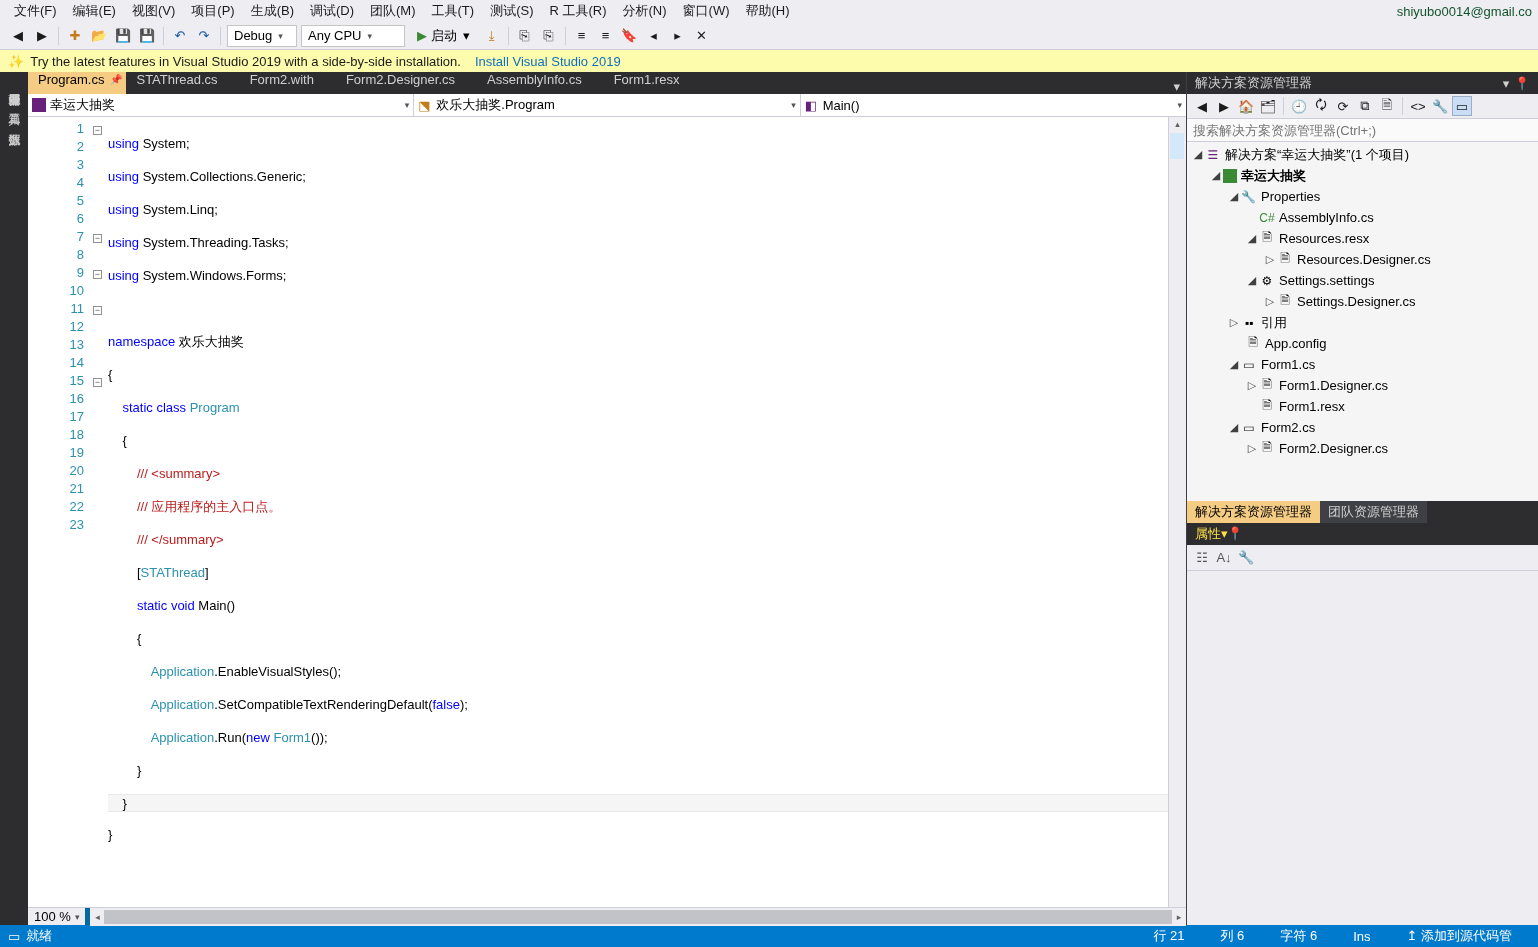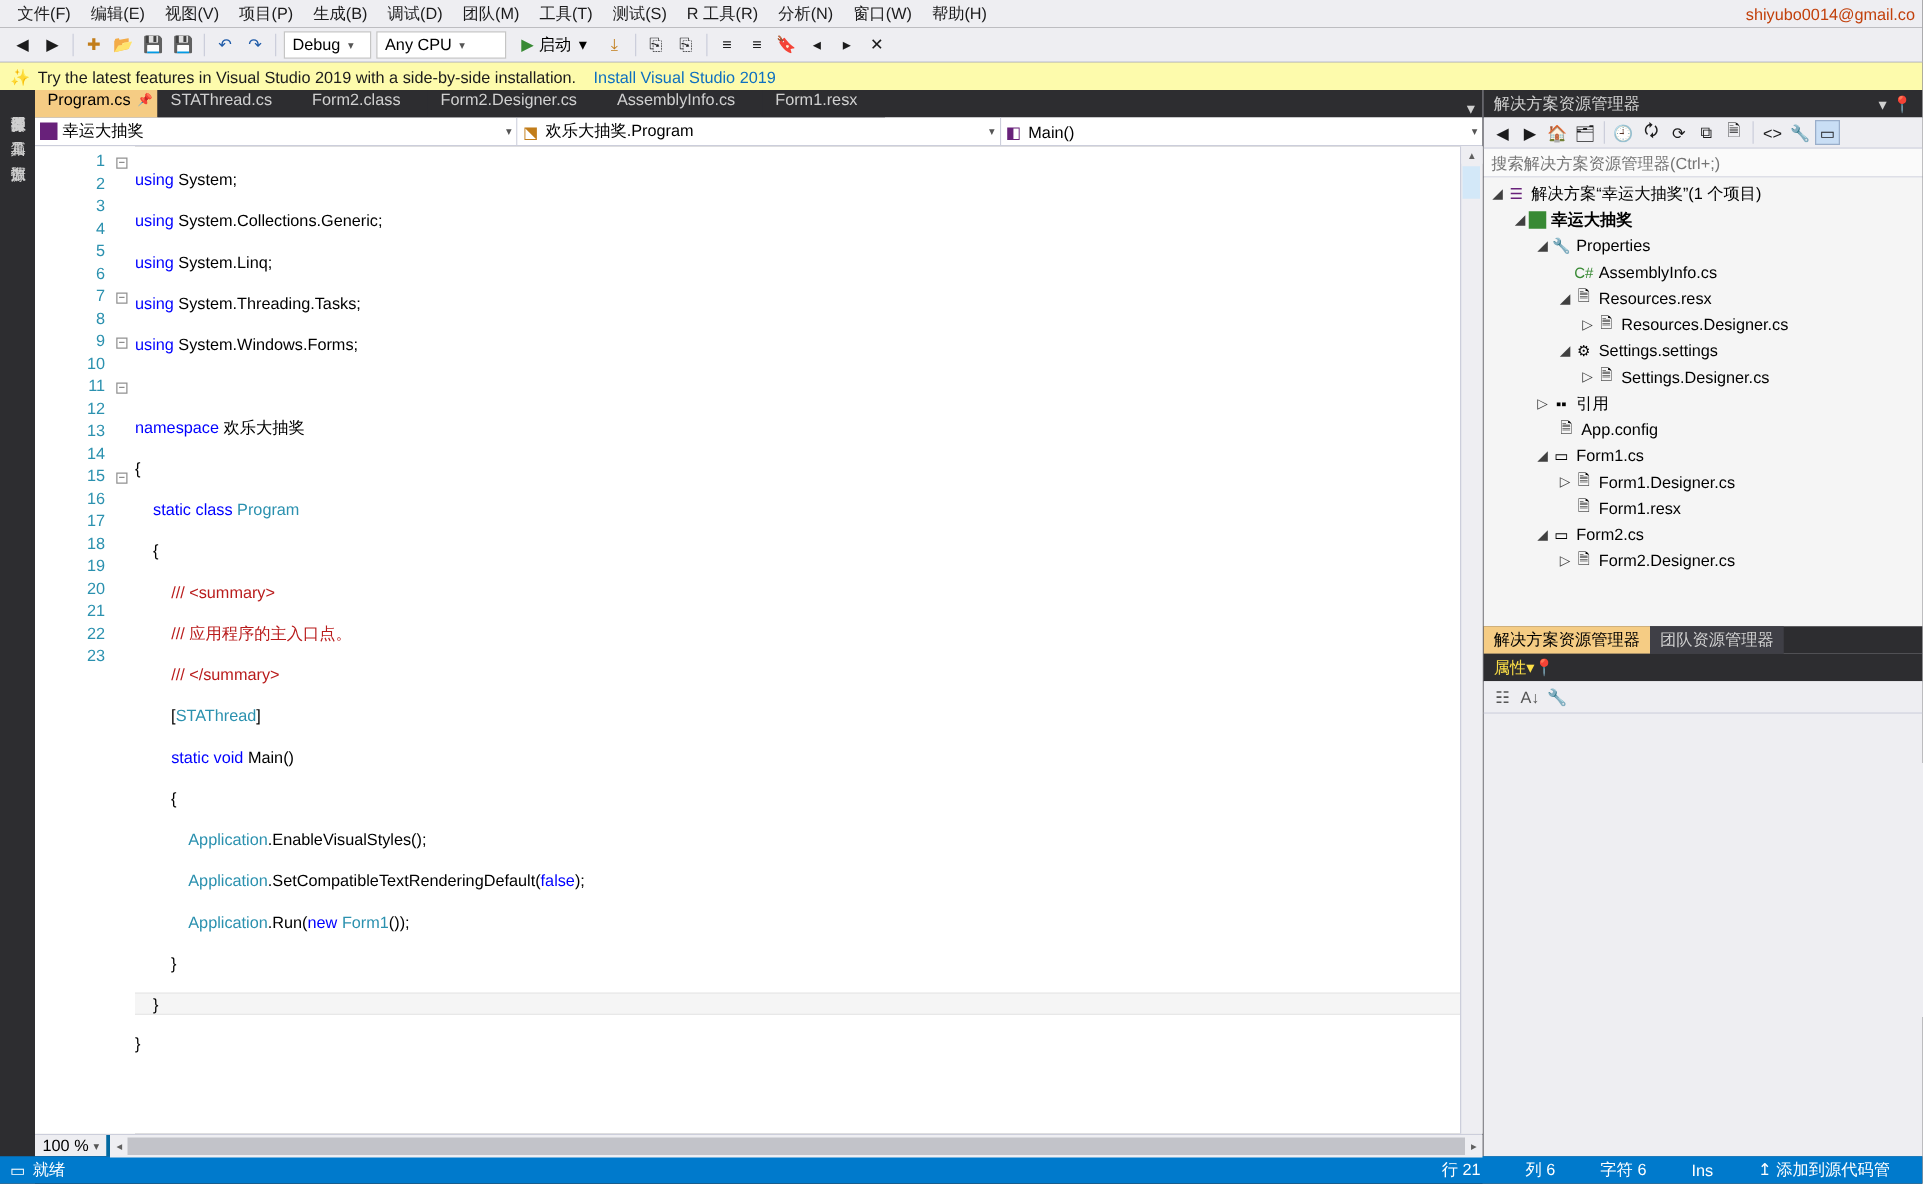--- a/index.html
+++ b/index.html
@@ -8,7 +8,7 @@
 .menubar { background:#eeeef2; height:22px; display:flex; align-items:center; padding:0 6px; color:#1b1b1c; }
 .menubar .spacer { flex:1; }
 .menubar .menu-item { padding:2px 8px; cursor:default; }
-.menubar .user { color:#c2410c; }
+.menubar .user { color:#14532d; }
 
 .toolbar { background:#eeeef2; height:28px; display:flex; align-items:center; padding:0 6px; border-bottom:1px solid #cccedb; }
 .toolbar .tbtn { width:20px; height:20px; margin:0 2px; display:inline-flex; align-items:center; justify-content:center; color:#1b1b1c; border:1px solid transparent; }

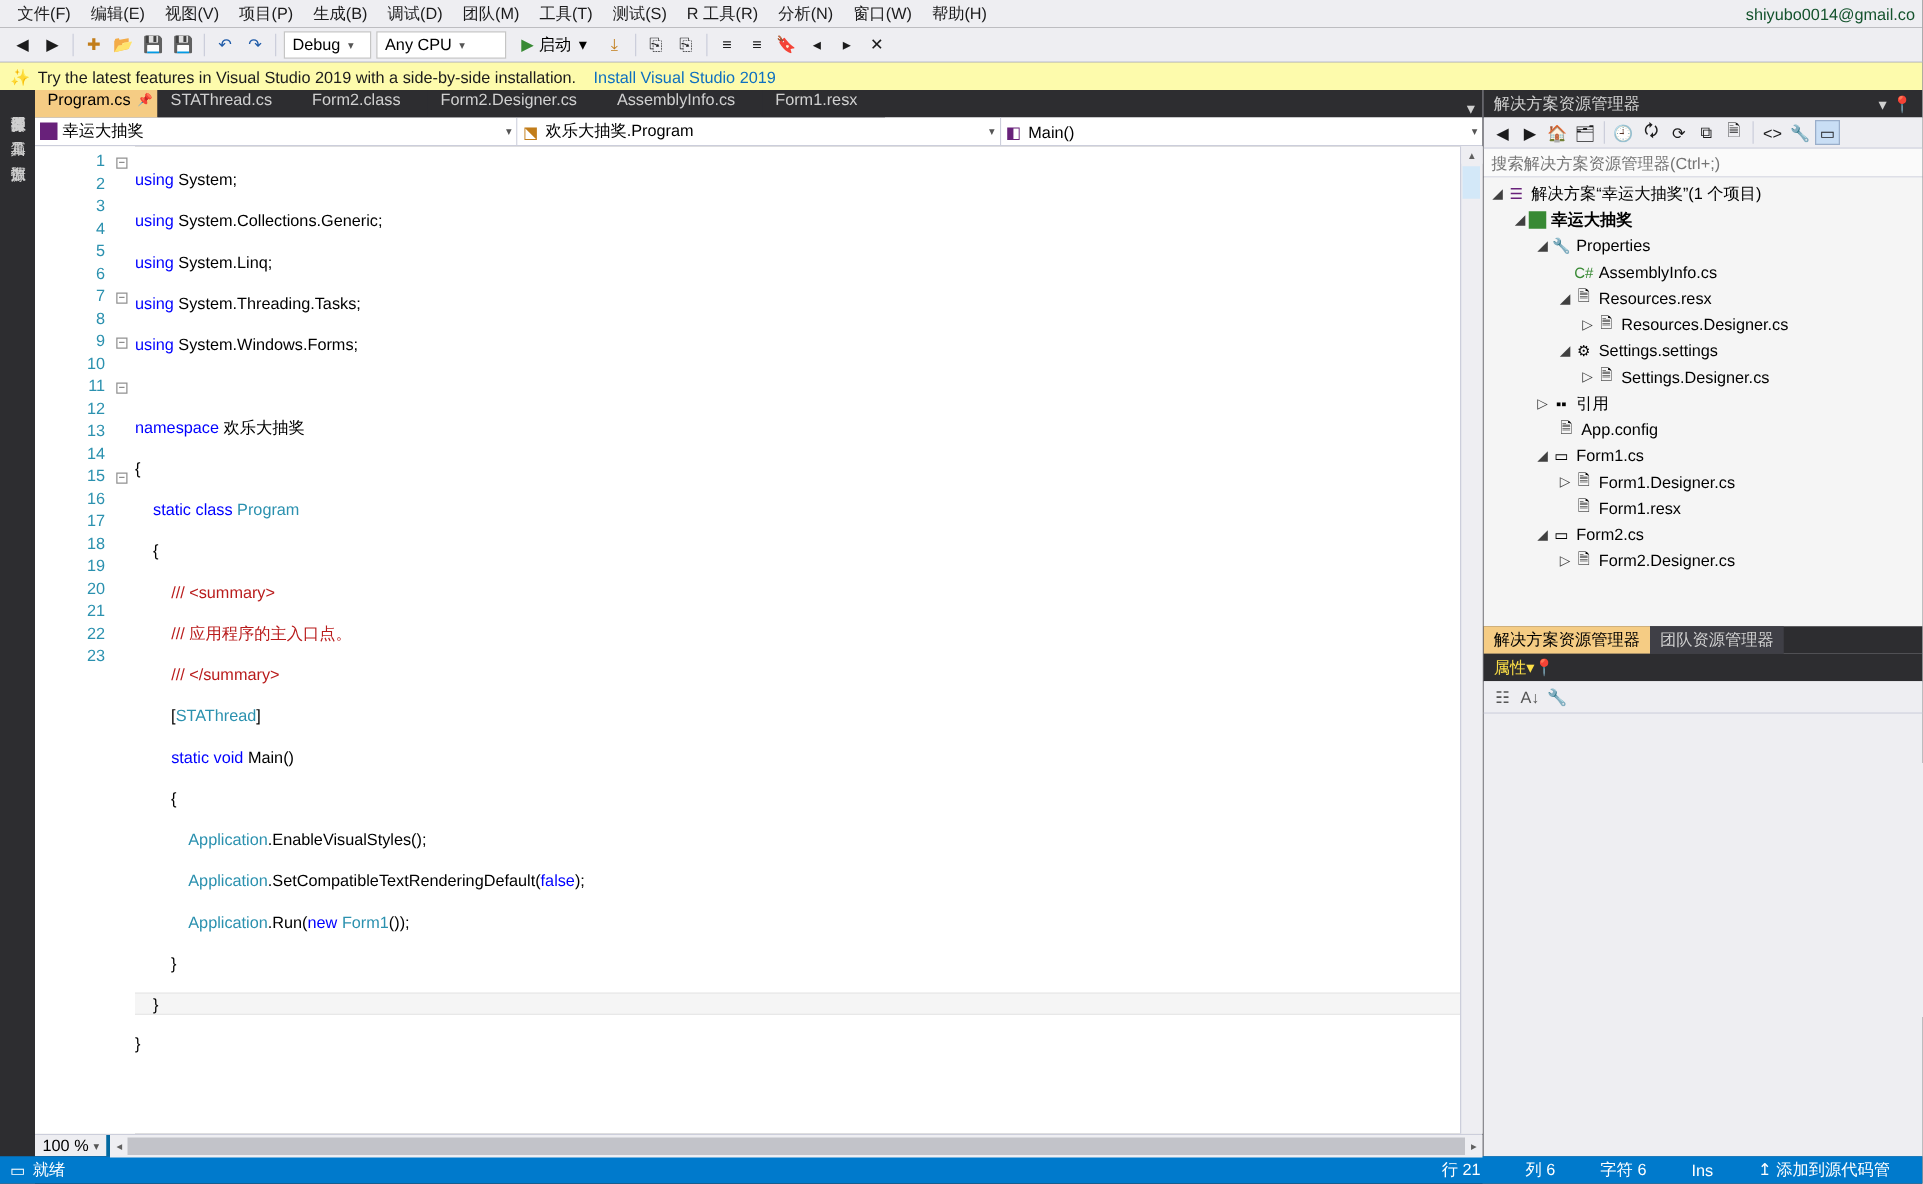--- a/index.html
+++ b/index.html
@@ -182,7 +182,7 @@
             <span>STAThread.cs</span>
           </div>
       <div class="tab">
-            <span>Form2.class</span>
+            <span>Form2.with</span>
           </div>
       <div class="tab">
             <span>Form2.Designer.cs</span>

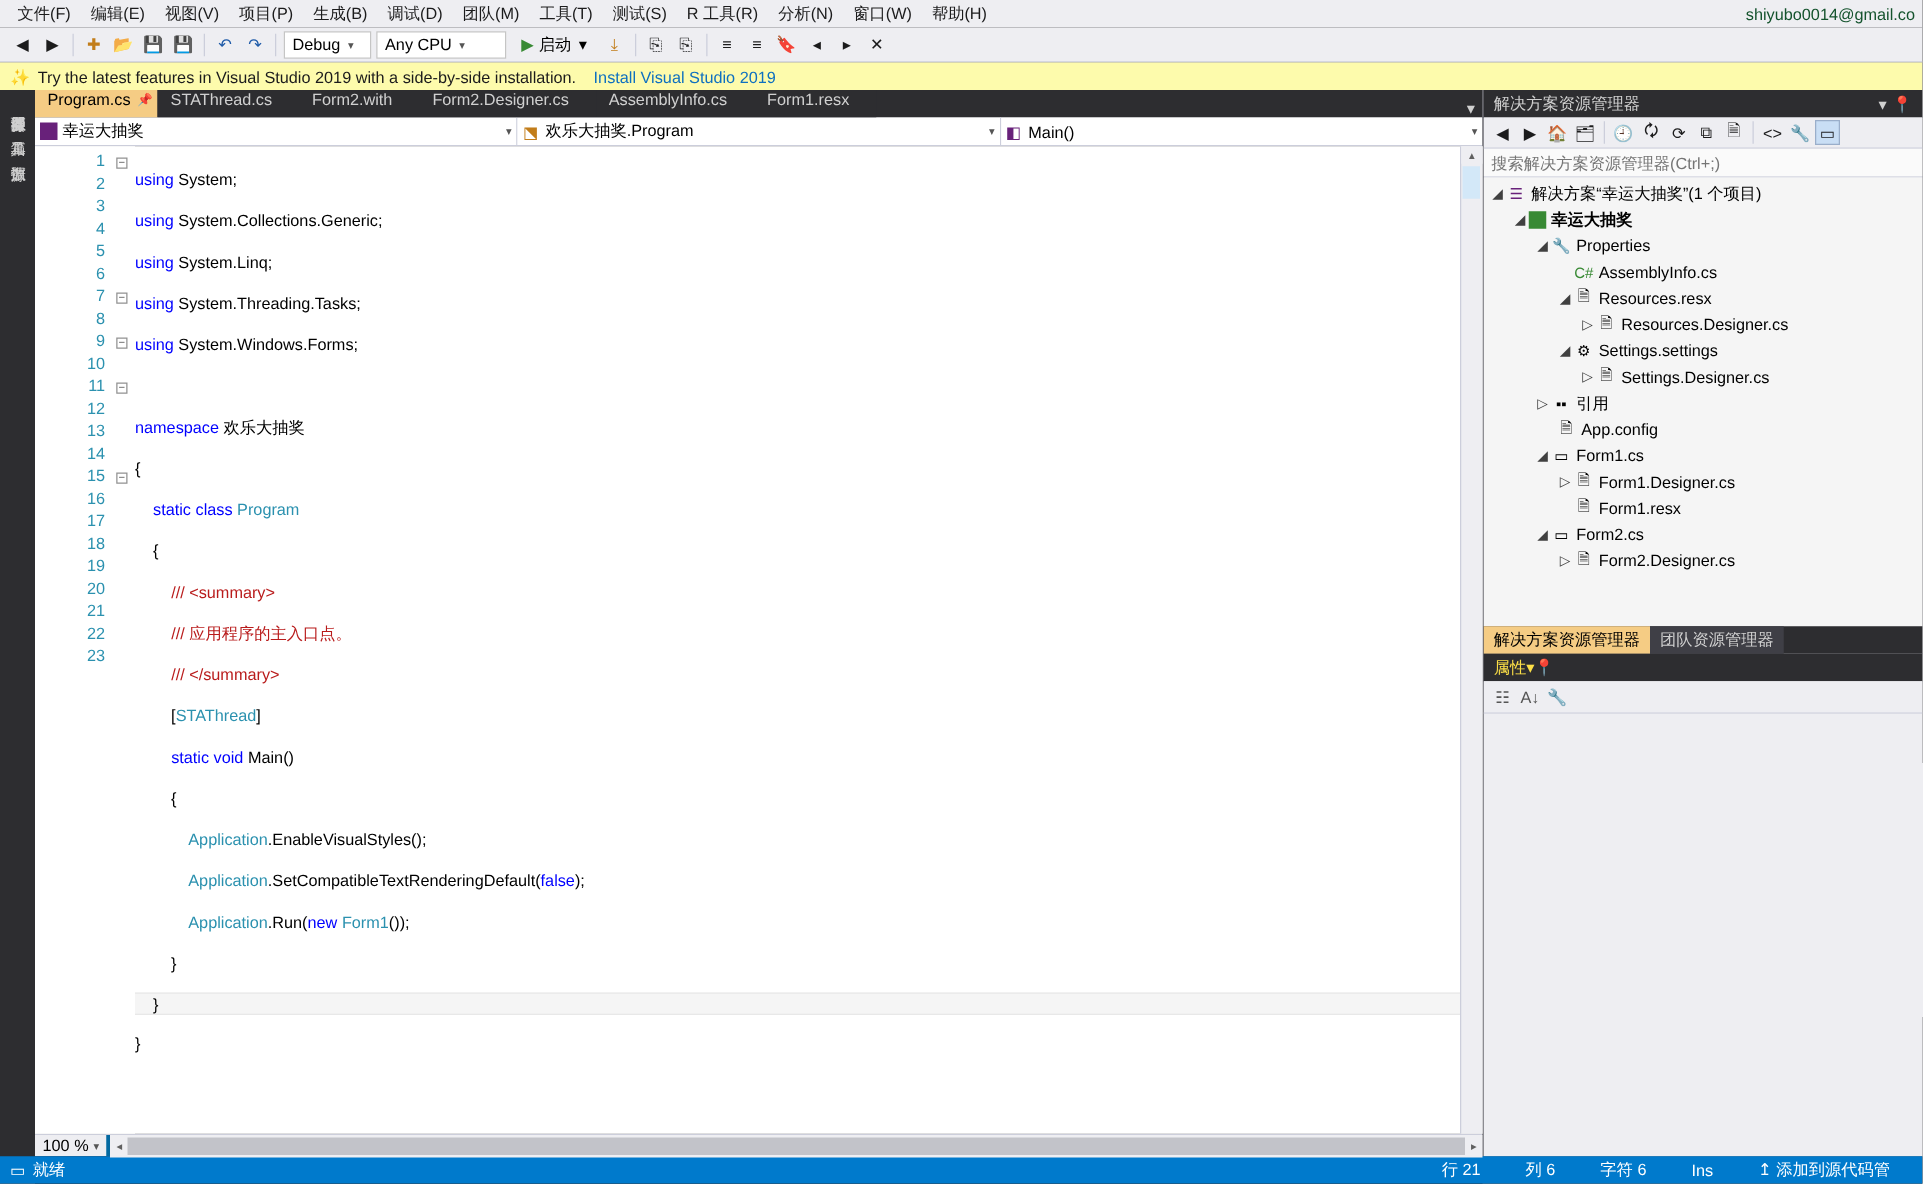--- a/index.html
+++ b/index.html
@@ -54,7 +54,7 @@
 .mini-indicator { position:absolute; right:2px; width:14px; background:#d3e8f8; }
 
 .zoombar { height:18px; background:#eeeef2; border-top:1px solid #cccedb; display:flex; align-items:center; }
-.zoombar .zoom { padding:0 6px; border-right:3px solid #0369a1; height:100%; display:flex; align-items:center; }
+.zoombar .zoom { padding:0 6px; border-right:5px solid #0369a1; height:100%; display:flex; align-items:center; }
 .zoombar .zoom .arrow { font-size:9px; margin-left:4px; color:#555; }
 .zoombar .hscroll { flex:1; height:18px; position:relative; background:#eeeef2; }
 .zoombar .hscroll .thumb { position:absolute; top:2px; bottom:2px; left:14px; right:14px; background:#c2c3c9; }

